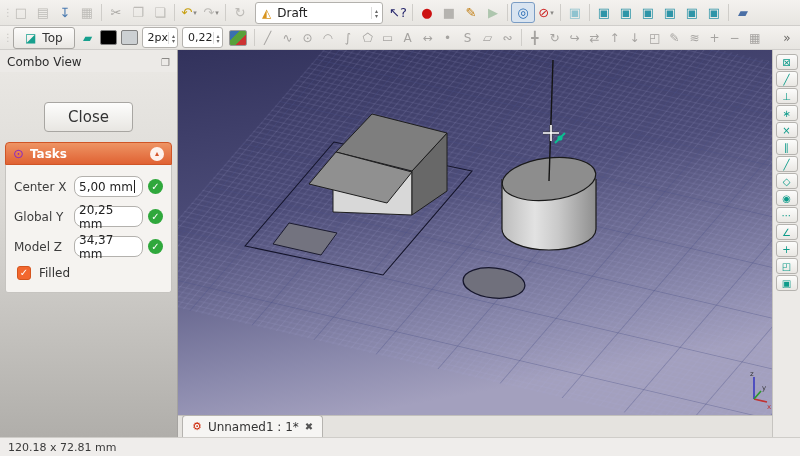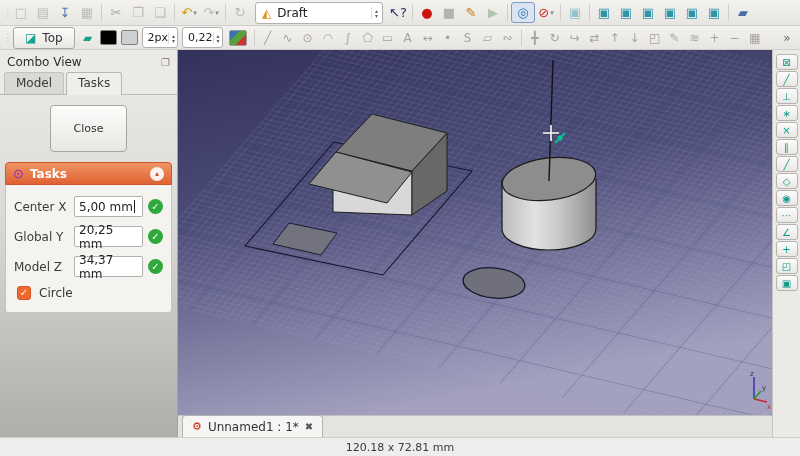--- a/index.html
+++ b/index.html
@@ -298,10 +298,6 @@
       <div class="cv-head">
         <span>Combo View</span>
         <span class="cv-float">❐</span>
-      </div>
-      <div class="cv-tabs">
-        <div class="cv-tab">Model</div>
-        <div class="cv-tab active">Tasks</div>
       </div>
       <div class="tasks">
         <button class="close-btn">Close</button>

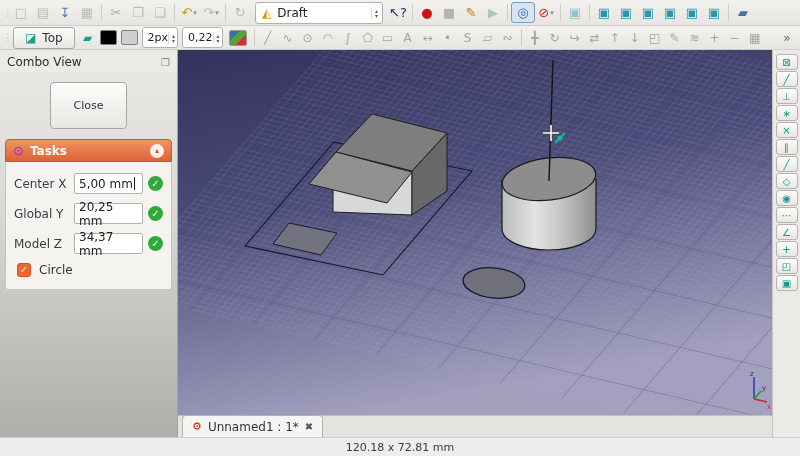--- a/index.html
+++ b/index.html
@@ -48,8 +48,8 @@
           border-bottom:none;border-radius:3px 3px 0 0;margin-right:2px;}
   .cv-tab.active{background:#f0eeeb;border-color:#b9b7b3;margin-bottom:-1px;padding-bottom:5px;}
   .tasks{flex:1;background:linear-gradient(180deg,#e9e7e3 0%,#dcdad6 35%,#b0aeaa 100%);overflow:hidden;}
-  .close-btn{display:block;margin:10px auto 4px;padding:16px 23px;background:linear-gradient(#fdfdfc,#e8e6e2);
-             border:1px solid #a8a6a2;border-radius:4px;font-size:11px;color:#333;font-family:inherit;}
+  .close-btn{display:block;margin:30px auto 4px;padding:5px 23px;background:linear-gradient(#fdfdfc,#e8e6e2);
+             border:1px solid #a8a6a2;border-radius:4px;font-size:15px;color:#333;font-family:inherit;}
   .task-section{margin:10px 5px 0;}
   .ts-head{height:23px;background:linear-gradient(#ee9464,#e06233);border:1px solid #cf5526;
            border-radius:4px 4px 0 0;color:#fff;display:flex;align-items:center;gap:6px;padding:0 7px;

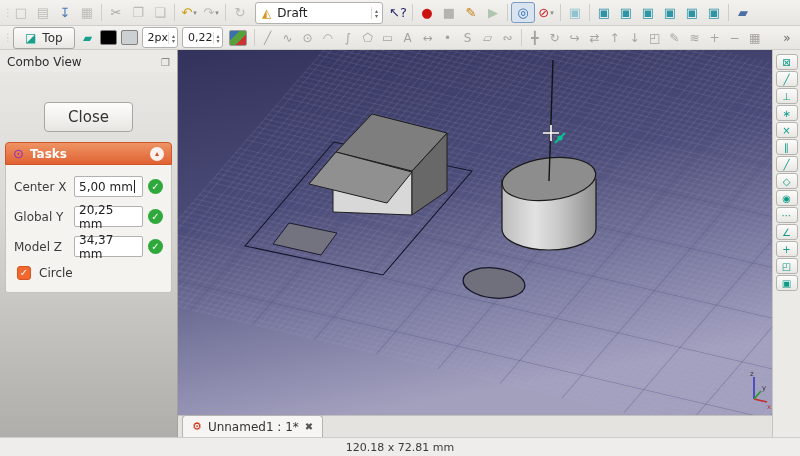--- a/index.html
+++ b/index.html
@@ -60,7 +60,7 @@
   .ts-body{background:#f5f3f0;border:1px solid #c6c4c0;border-top:none;padding:11px 8px 12px;border-radius:0 0 3px 3px;}
   .frow{display:flex;align-items:center;margin-bottom:9px;gap:5px;}
   .frow label{width:55px;font-size:12px;color:#3c3c3c;flex:0 0 auto;}
-  .finput{flex:1;height:21px;background:#fff;border:1px solid #b3b1ad;border-radius:2px;display:flex;
+  .finput{flex:1;height:21px;background:#fff;border:1px solid #b3b1ad;border-radius:8px;display:flex;
           align-items:center;padding:0 4px;font-size:12px;color:#222;box-sizing:border-box;}
   .caret-i{width:1px;height:13px;background:#222;margin-left:1px;}
   .fcheck{width:15px;height:15px;border-radius:50%;background:#2fa83c;color:#fff;font-size:10px;

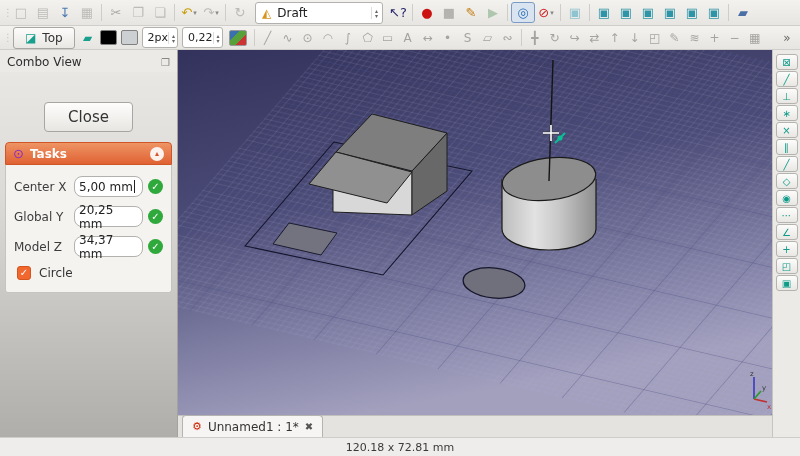--- a/index.html
+++ b/index.html
@@ -333,7 +333,7 @@
             <div id="checkbox-area">
                 <div class="cbrow">
                   <span class="cbbox checked">✓</span>
-                  <span>Circle</span>
+                  <span>Filled</span>
                 </div>
               </div>
           </div>

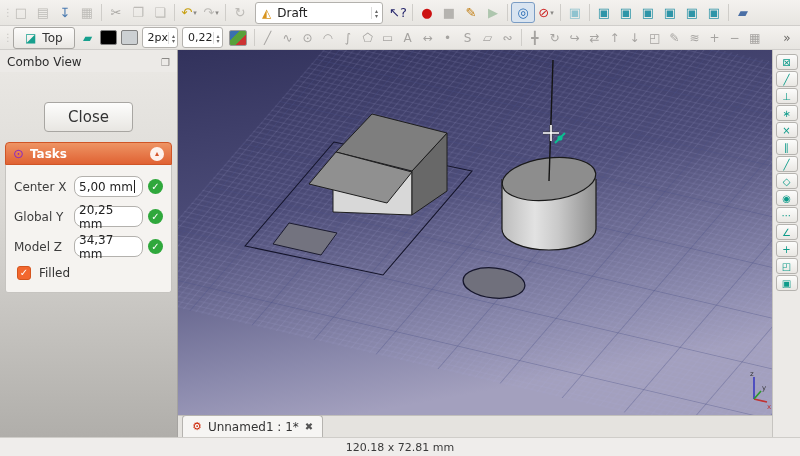--- a/index.html
+++ b/index.html
@@ -89,7 +89,7 @@
 
   
   .statusbar{height:19px;background:#efedeb;border-top:1px solid #cfcdc9;display:flex;align-items:center;
-             justify-content:center;padding:0 8px;font-size:11px;color:#3a3a3a;box-sizing:border-box;flex:0 0 auto;}
+             justify-content:flex-start;padding:0 8px;font-size:11px;color:#3a3a3a;box-sizing:border-box;flex:0 0 auto;}
 </style>
 </head>
 <body>

